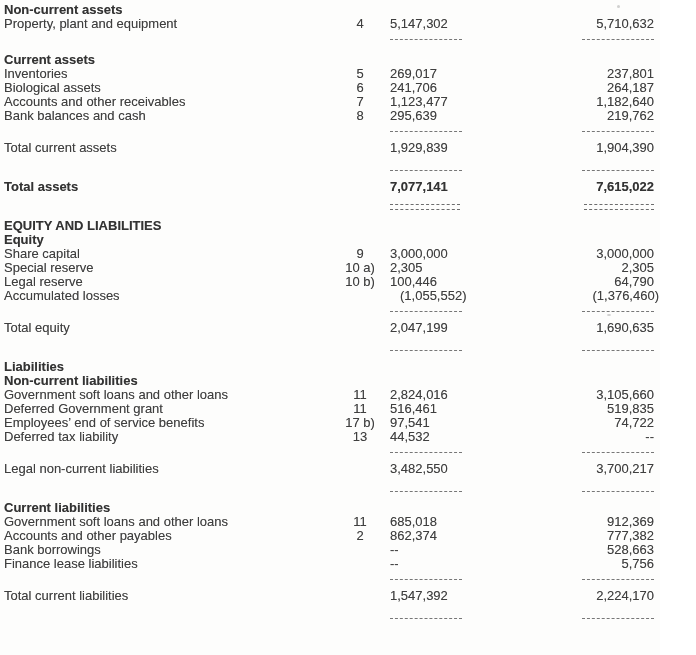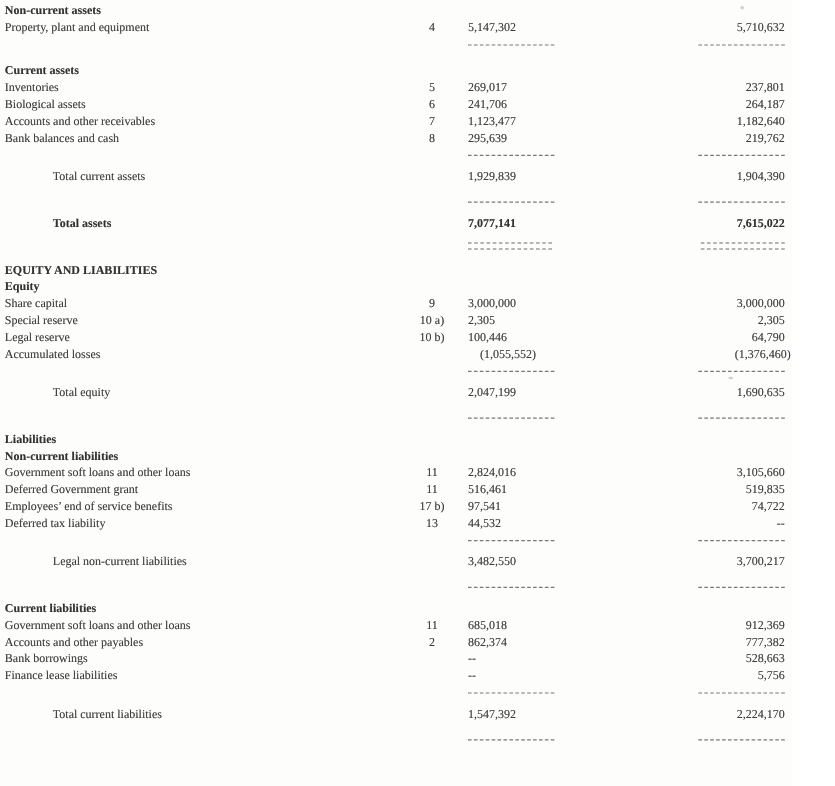--- a/index.html
+++ b/index.html
@@ -6,8 +6,8 @@
   .page{
     width:660px;height:655px;box-sizing:border-box;
     background:#fdfdfc;
-    font-family:Liberation Serif, serif;
-    font-size:10px;color:#3f3f3f;
+    font-family:Liberation Sans, sans-serif;
+    font-size:13px;color:#3f3f3f;
     padding:3px 6px 0 4px;
     position:relative;overflow:hidden;
     text-shadow:0 0 .4px rgba(60,60,60,.45);

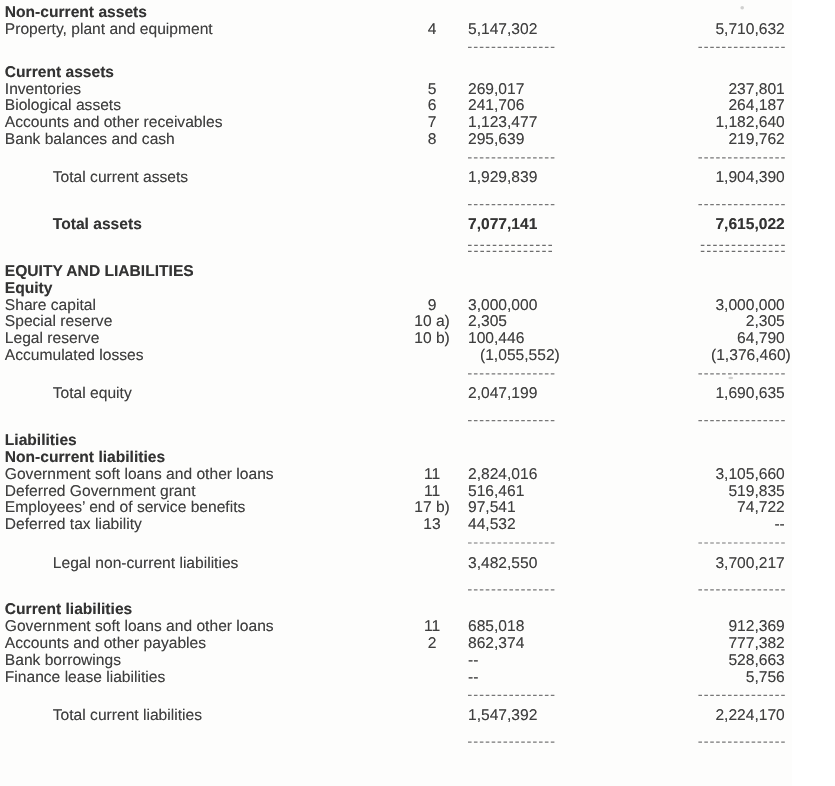--- a/index.html
+++ b/index.html
@@ -19,7 +19,7 @@
   .v2{width:124px;text-align:right;flex-shrink:0;}
   .section .label{font-weight:bold;color:#333;}
   .bold .label,.bold .v1,.bold .v2{font-weight:bold;color:#333;}
-  .total{padding-top:8px;padding-bottom:7px;margin-left:40px;}
+  .total{padding-top:8px;padding-bottom:7px;}
   .sep{height:10px;align-items:center;line-height:10px;}
   .dash{display:inline-block;width:72px;height:0;border-bottom:1px dashed #777;}
   .ddash{display:inline-block;width:70px;height:4px;border-top:1px dashed #6d6d6d;border-bottom:1px dashed #6d6d6d;}

